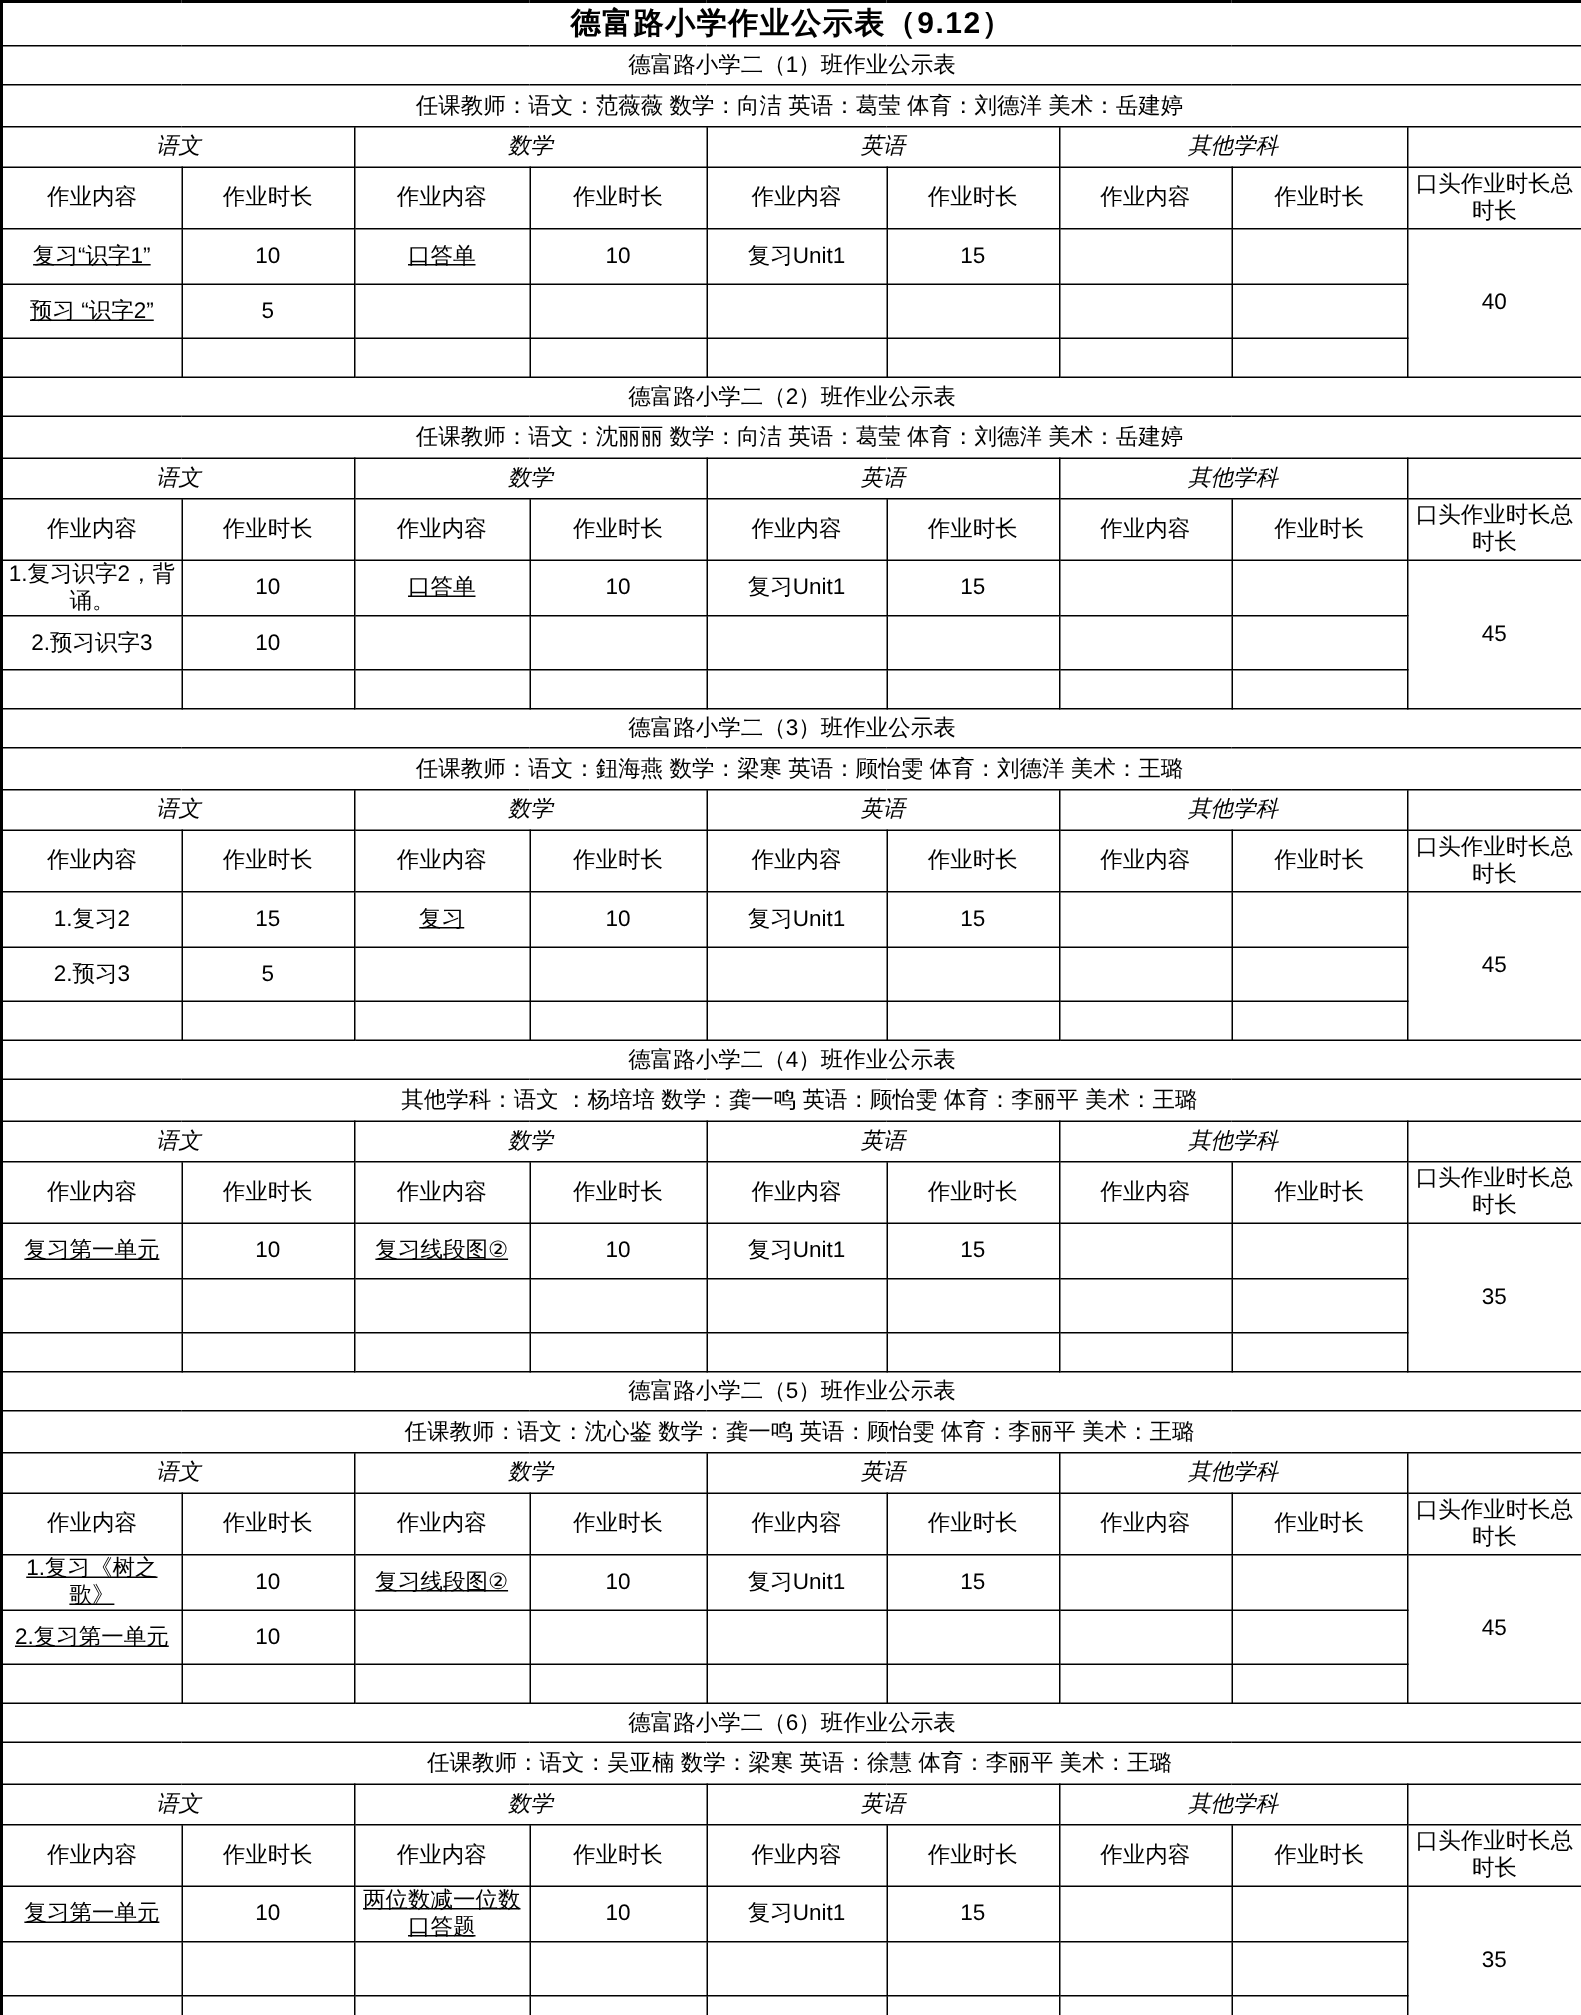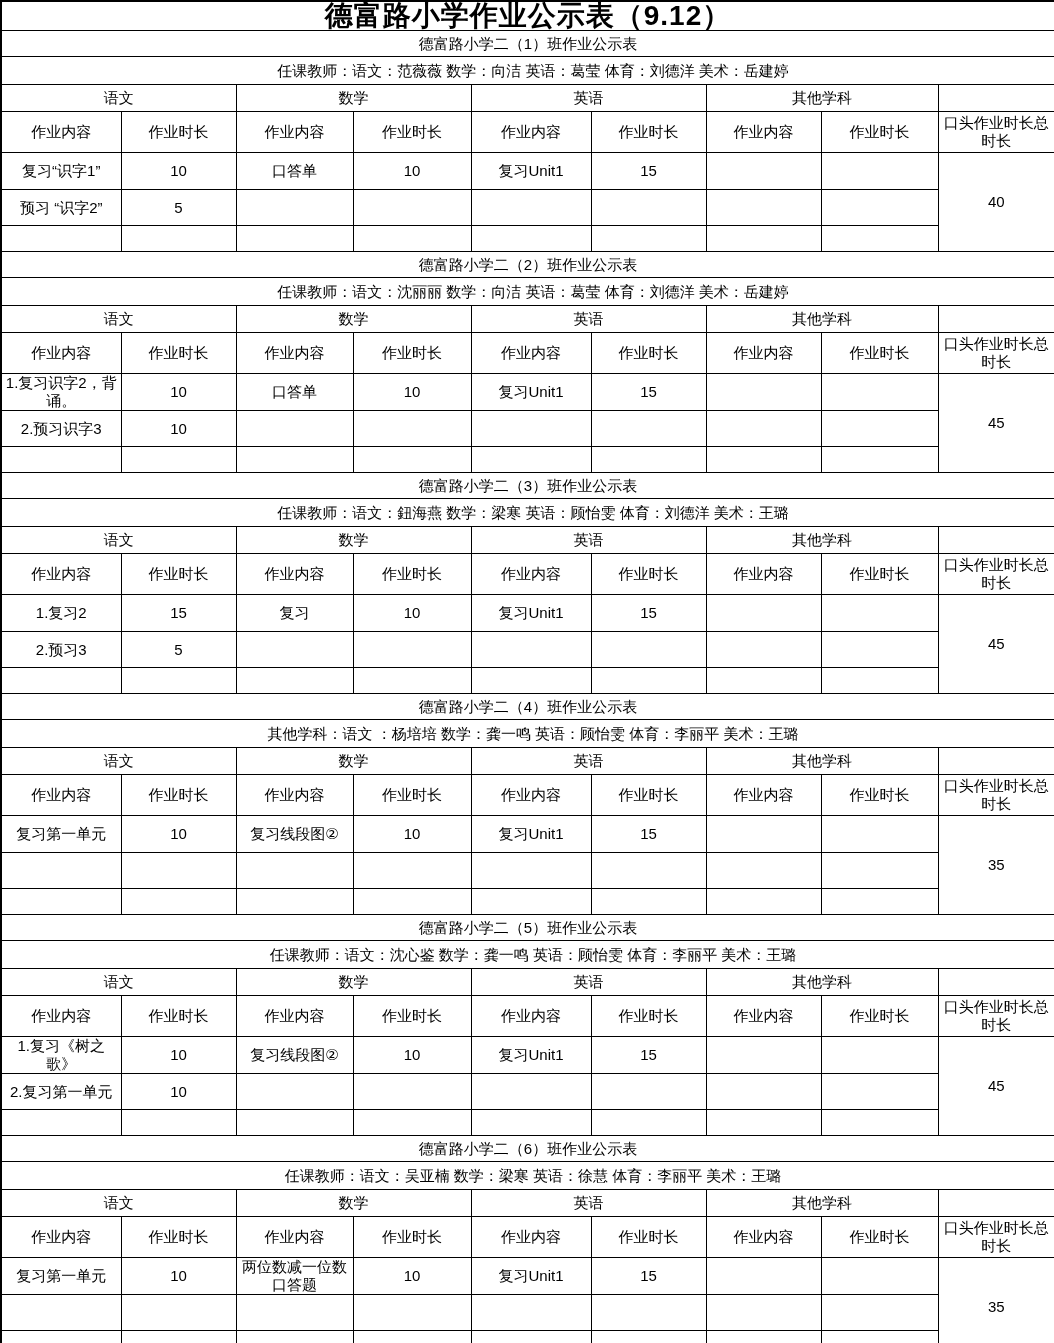--- a/index.html
+++ b/index.html
@@ -23,7 +23,7 @@
   }
   tr.title-row td {
     height: 28px;
-    font-size: 28px;
+    font-size: 20px;
     font-weight: bold;
     letter-spacing: 1px;
   }

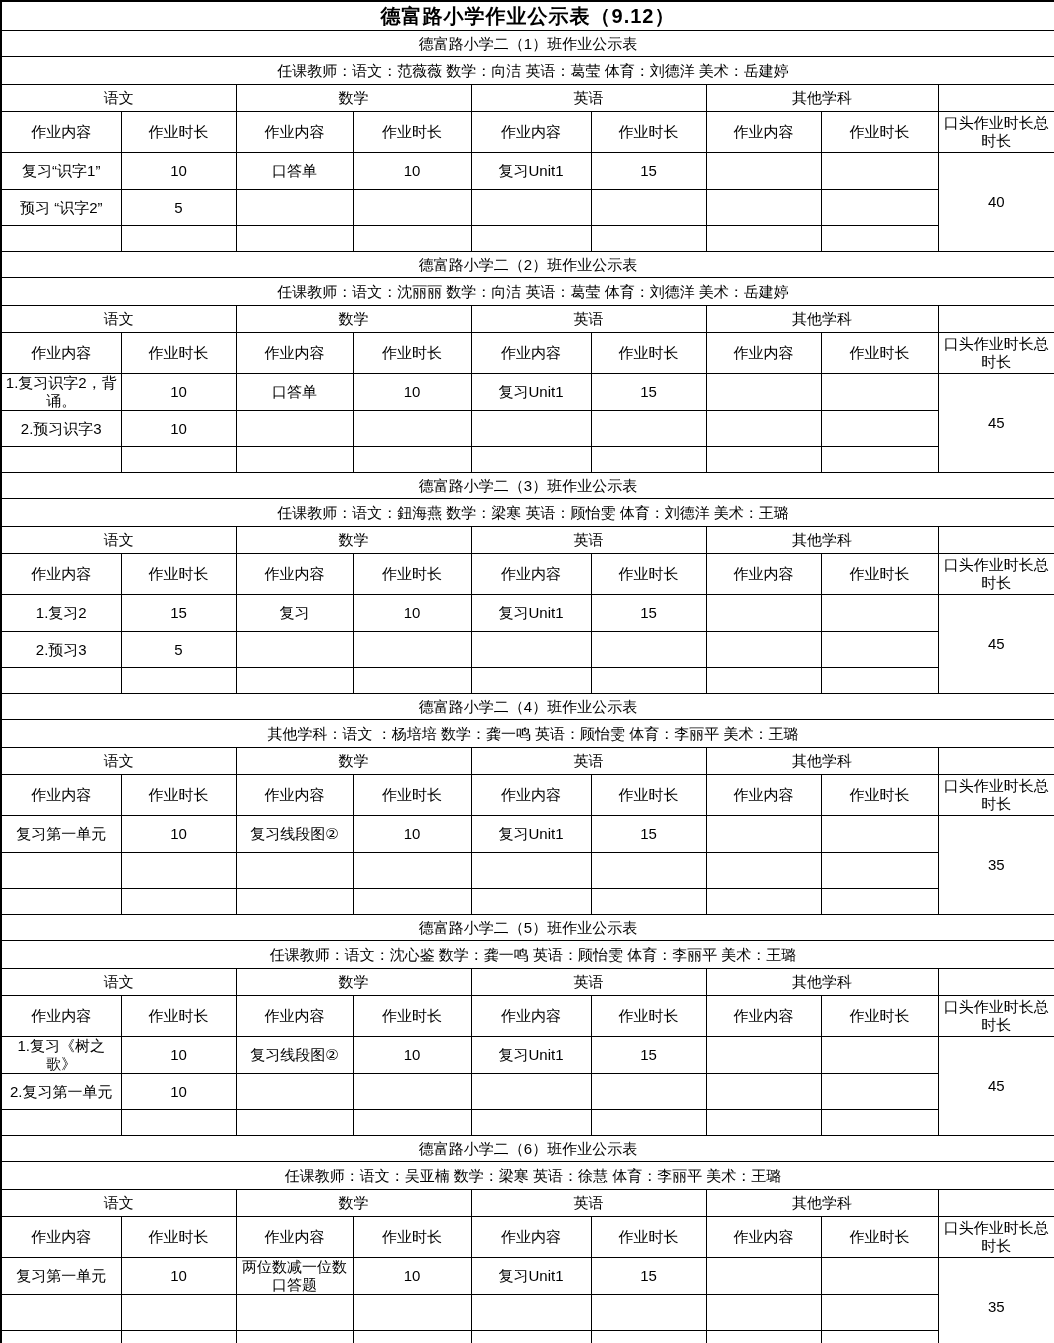--- a/index.html
+++ b/index.html
@@ -29,7 +29,7 @@
   }
   tr.class-title-row td { height: 25px; margin-top: 16px; }
   tr.teachers-row td { height: 27px; padding-left: 12px; }
-  tr.subject-row td { height: 26px; }
+  tr.subject-row td { height: 26px; font-style: italic; }
   tr.colhdr-row td { height: 40px; }
   tr.data-row-1 td { height: 36px; }
   tr.data-row-2 td { height: 35px; }

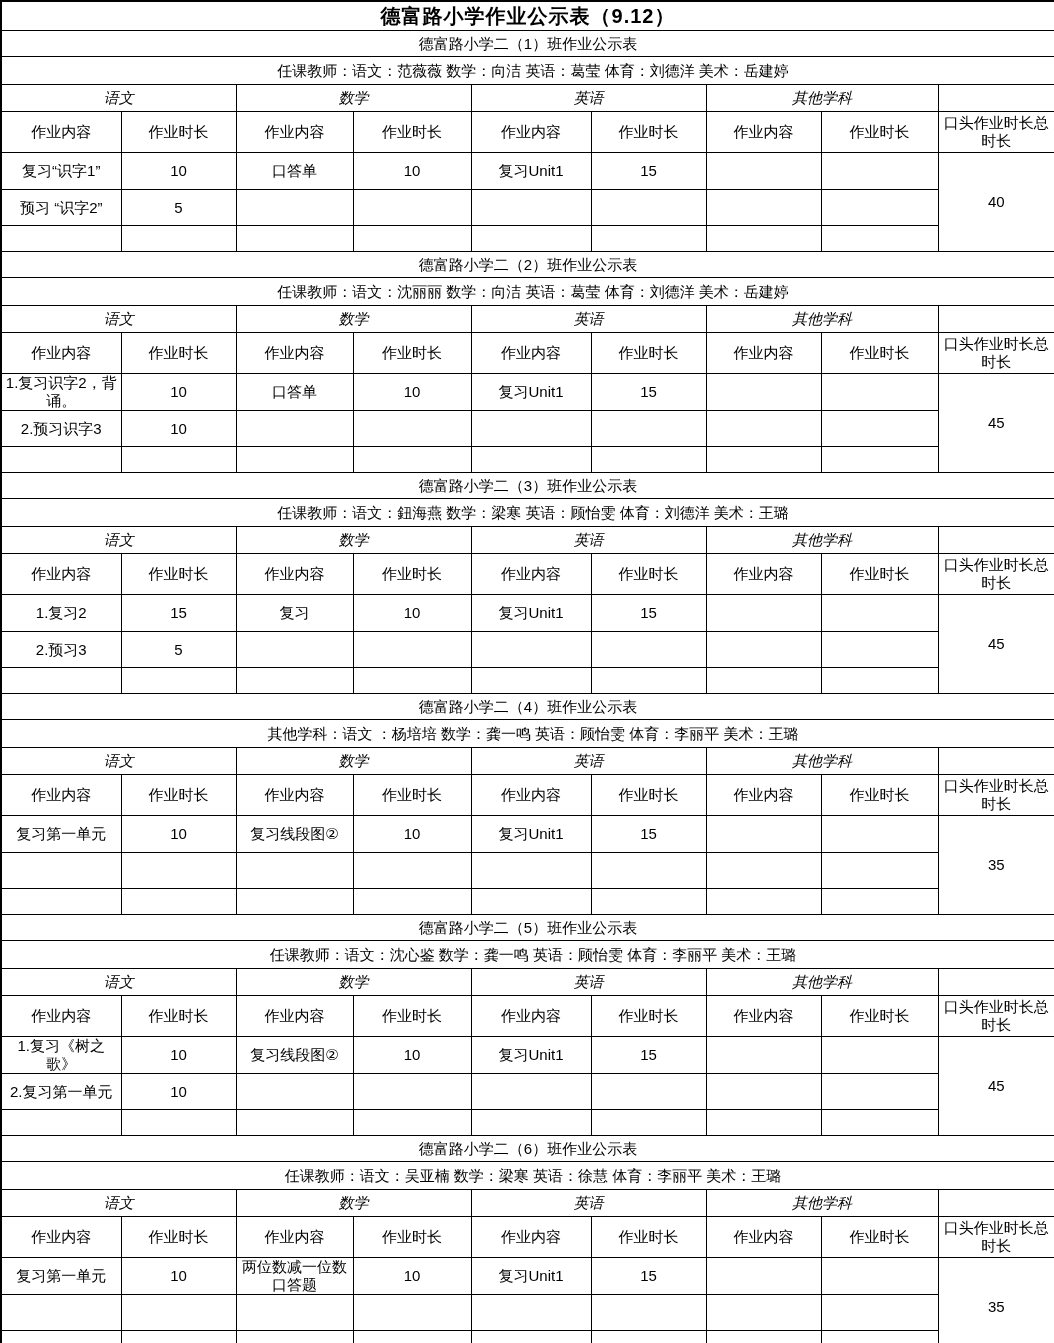--- a/index.html
+++ b/index.html
@@ -36,7 +36,7 @@
   tr.data-row-3 td { height: 25px; }
   td.oral-hdr { padding: 0 10px; line-height: 19px; margin-top: 43px; }
   td.oral-total { vertical-align: middle; }
-  td.ta-l { text-align: left; }
+  td.ta-l { text-align: left; text-decoration: underline; }
 </style>
 </head>
 <body>

